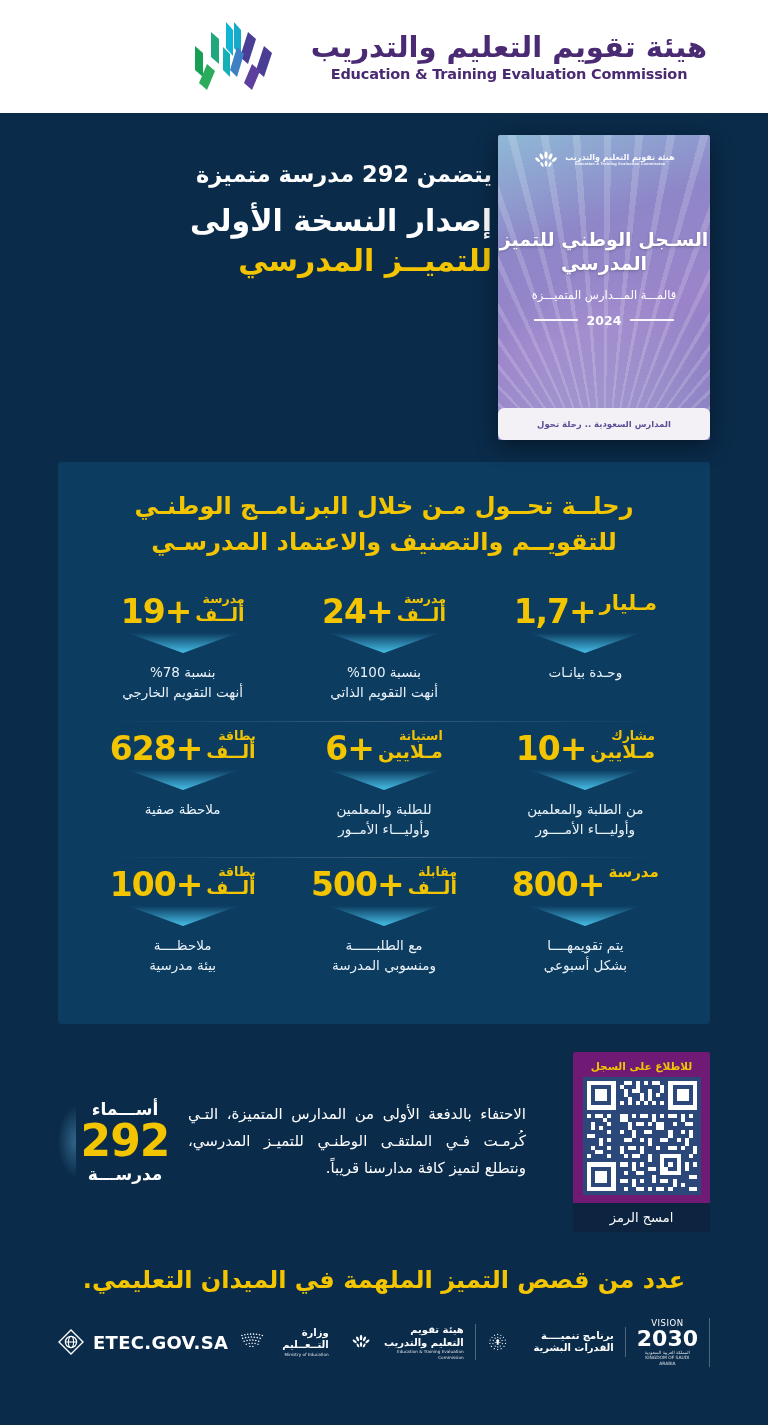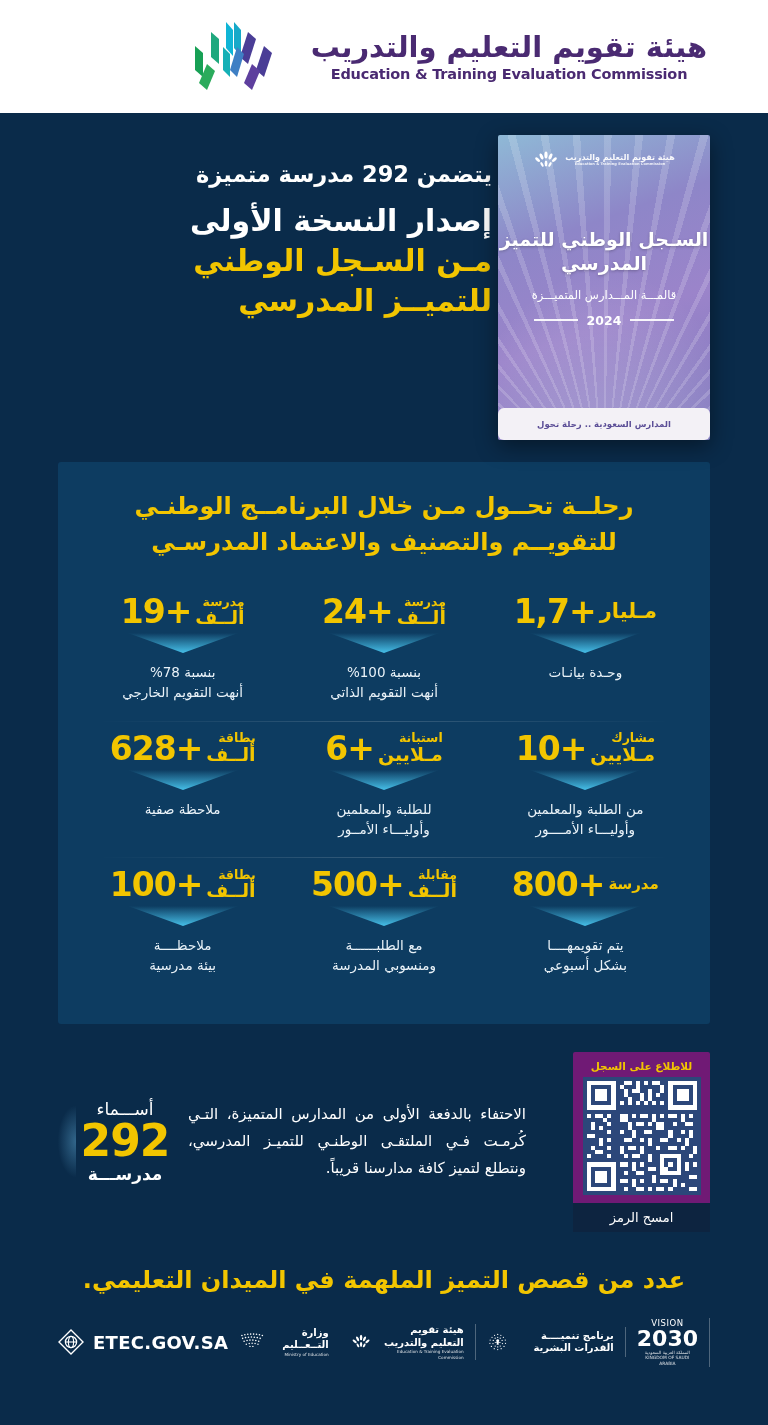--- a/index.html
+++ b/index.html
@@ -245,7 +245,6 @@
     <div class="hero-text">
       <div class="hero-kicker">يتضمن 292 مدرسة متميزة</div>
       <div class="hero-l1">إصدار النسخة الأولى</div>
-      <div class="hero-l2">مـن السـجل الوطني</div>
       <div class="hero-l3">للتميــز المدرسي</div>
     </div>
 

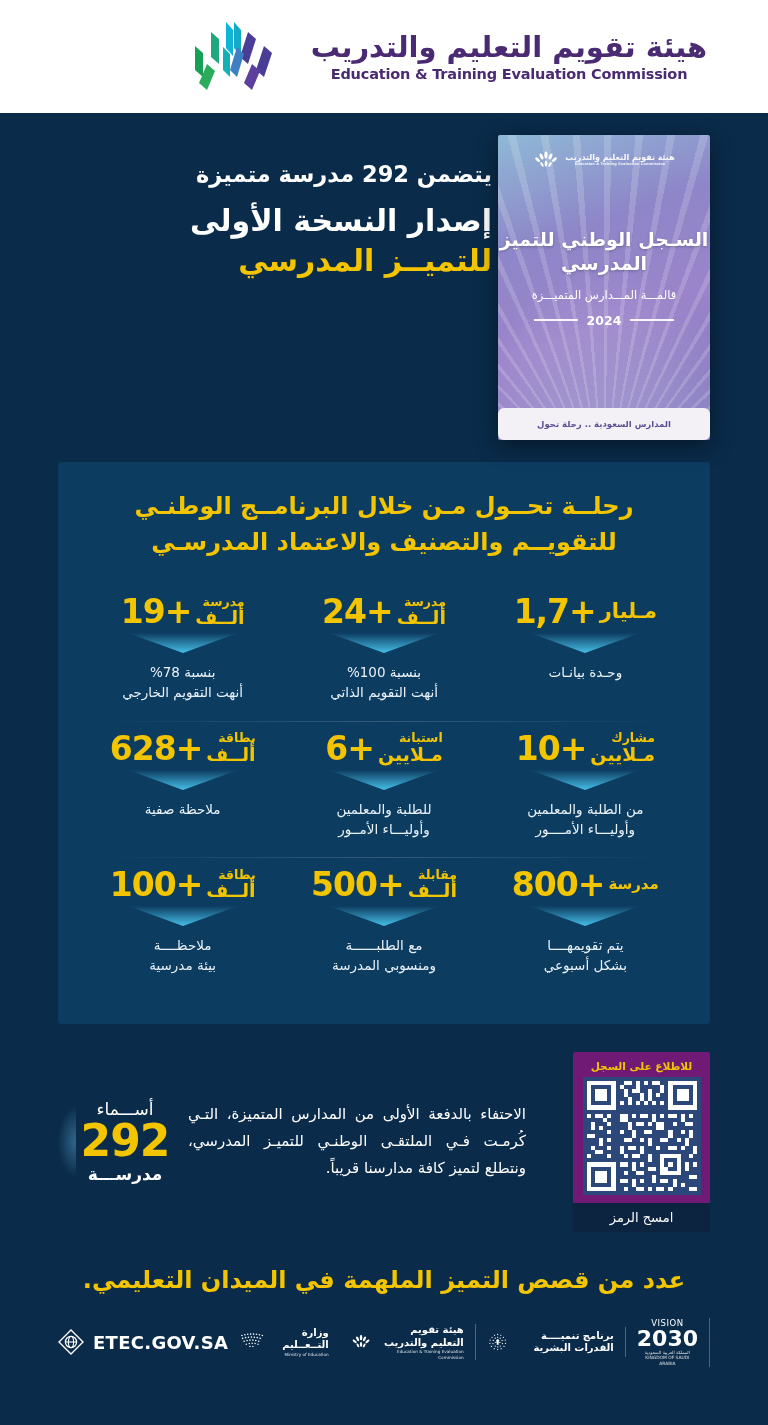--- a/index.html
+++ b/index.html
@@ -134,7 +134,7 @@
   .stat { flex: 1 1 0; text-align: center; direction: rtl; position: relative; }
   .stat-big {
     display: flex; flex-direction: row-reverse;
-    align-items: center; justify-content: center;
+    align-items: flex-start; justify-content: center;
     gap: 4px; color: #f2c500;
   }
   .stat-num { font-size: 33px; font-weight: bold; letter-spacing: -1px; }

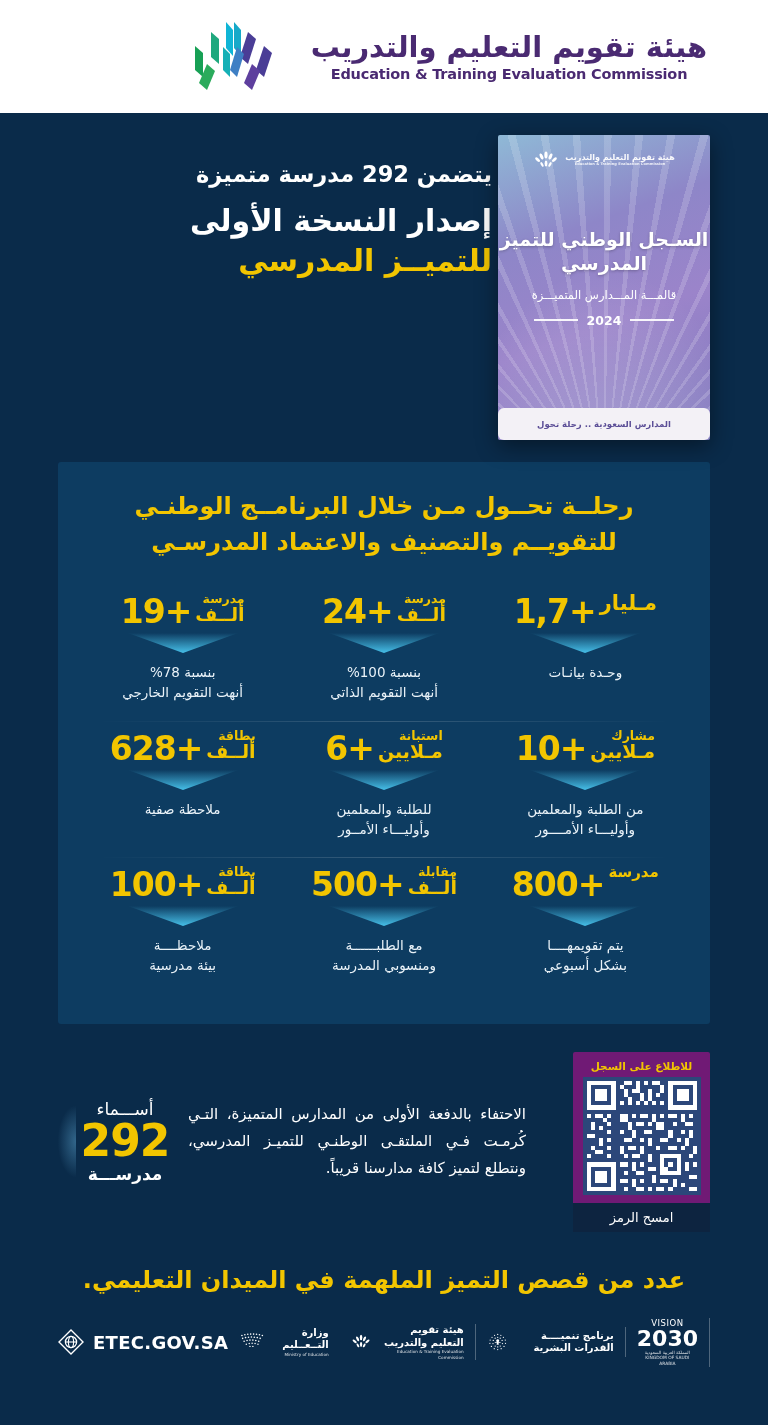--- a/index.html
+++ b/index.html
@@ -161,7 +161,7 @@
     width: 18px;
     background: radial-gradient(ellipse at 100% 50%, rgba(110,190,235,.40), rgba(110,190,235,0) 72%);
   }
-  .qr-count .c-top { color:#ffffff; font-size: 17px; font-weight:normal; letter-spacing: 2px; }
+  .qr-count .c-top { color:#ffffff; font-size: 17px; font-weight:bold; letter-spacing: 2px; }
   .qr-count .c-num { color:#f2c500; font-size: 44px; font-weight:bold; line-height: 1.02; letter-spacing: -1px;}
   .qr-count .c-bot { color:#ffffff; font-size: 17px; font-weight:bold; letter-spacing: 1px;}
   .qr-body {

